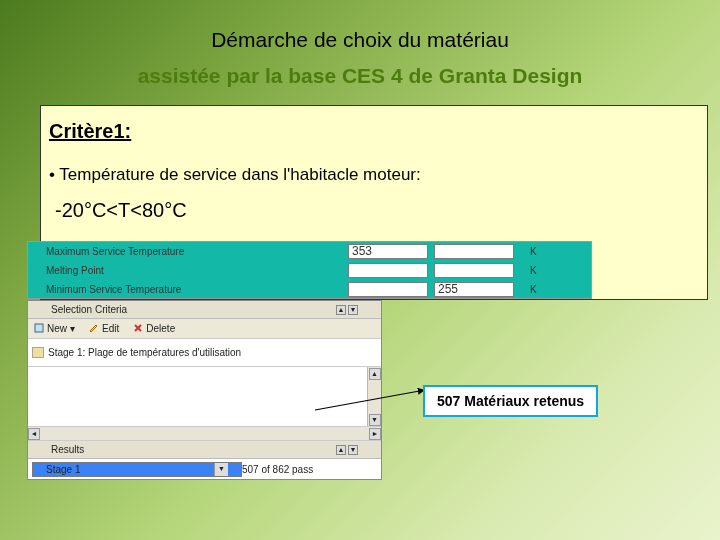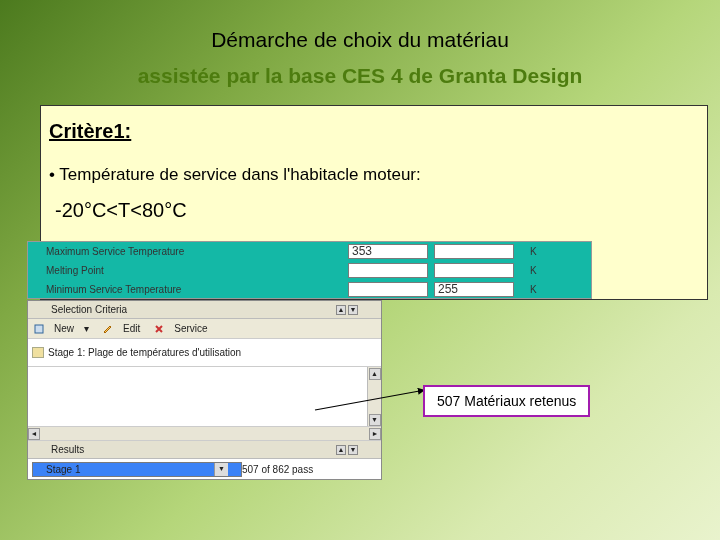--- a/index.html
+++ b/index.html
@@ -20,7 +20,7 @@
   .panelhdr .t{flex:1}
   .updn{width:10px;height:10px;border:1px solid #888;background:#ddd;margin-left:2px;font-size:7px;line-height:8px;text-align:center}
   .toolbar{display:flex;align-items:center;height:20px;padding:0 6px;gap:14px;border-bottom:1px solid #ccc}
-  .tbtn{display:flex;align-items:center;gap:10px}
+  .tbtn{display:flex;align-items:flex-start;gap:3px}
   .ticon{width:10px;height:10px;display:inline-block}
   .stage{background:#fff;height:28px;display:flex;align-items:center;padding:0 4px;border-bottom:1px solid #ccc}
   .sicon{width:12px;height:11px;background:#f0e0a0;border:1px solid #aa8;display:inline-block;margin-right:4px}

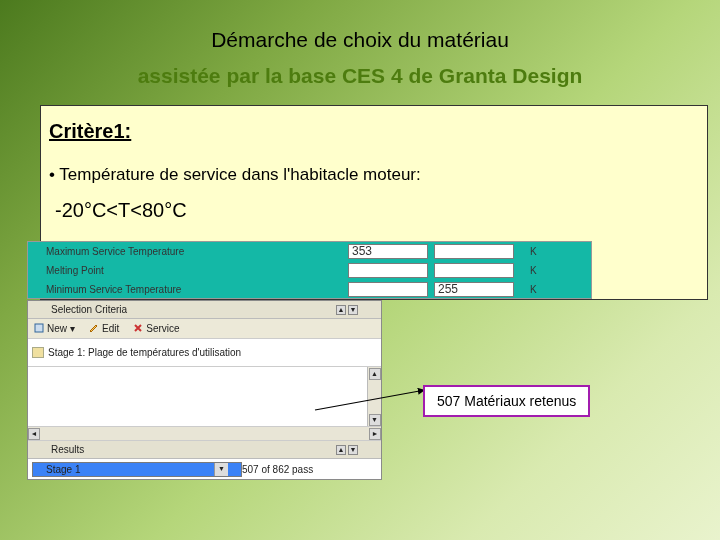--- a/index.html
+++ b/index.html
@@ -87,7 +87,7 @@
         <span class="ticon"><svg viewBox="0 0 10 10">
             <path d="M2 2 L8 8 M8 2 L2 8" stroke="#c33" stroke-width="2"></path>
           </svg></span>
-        <span>Service</span>
+        <span>Delete</span>
       </span>
   </div>
   <div class="stage">

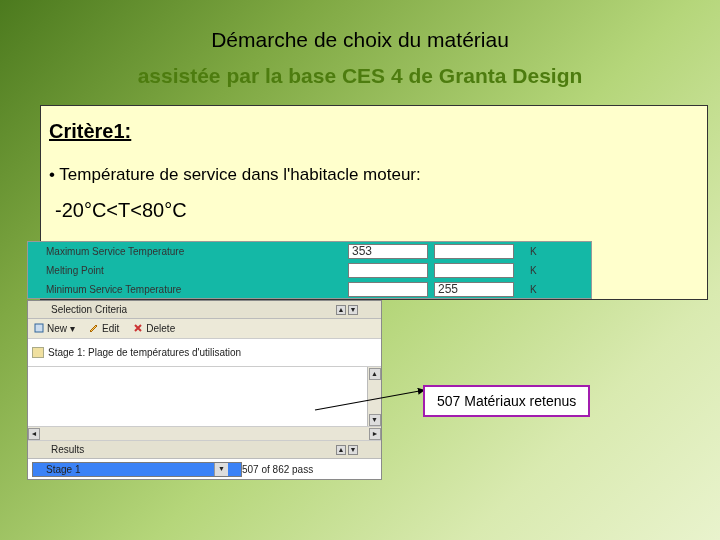--- a/index.html
+++ b/index.html
@@ -32,7 +32,7 @@
   .resrow .dd{width:210px;height:15px;border:1px solid #7a7a7a;background:#3b82f6;display:flex;align-items:center;padding:0 13px;}
   .ddarr{width:14px;height:13px;background:#ddd;border-left:1px solid #999;margin-left:auto;font-size:7px;text-align:center;line-height:12px}
   .arrow{position:absolute;left:310px;top:372px;width:160px;height:40px;pointer-events:none}
-  .callout{position:absolute;left:423px;top:385px;background:#fff;border:2px solid #a21caf;padding:6px 12px;font-size:14px;font-weight:normal;color:#000}
+  .callout{position:absolute;left:423px;top:385px;background:#fff;border:2px solid #0ea5e9;padding:6px 12px;font-size:14px;font-weight:bold;color:#000}
 </style>
 </head>
 <body>

